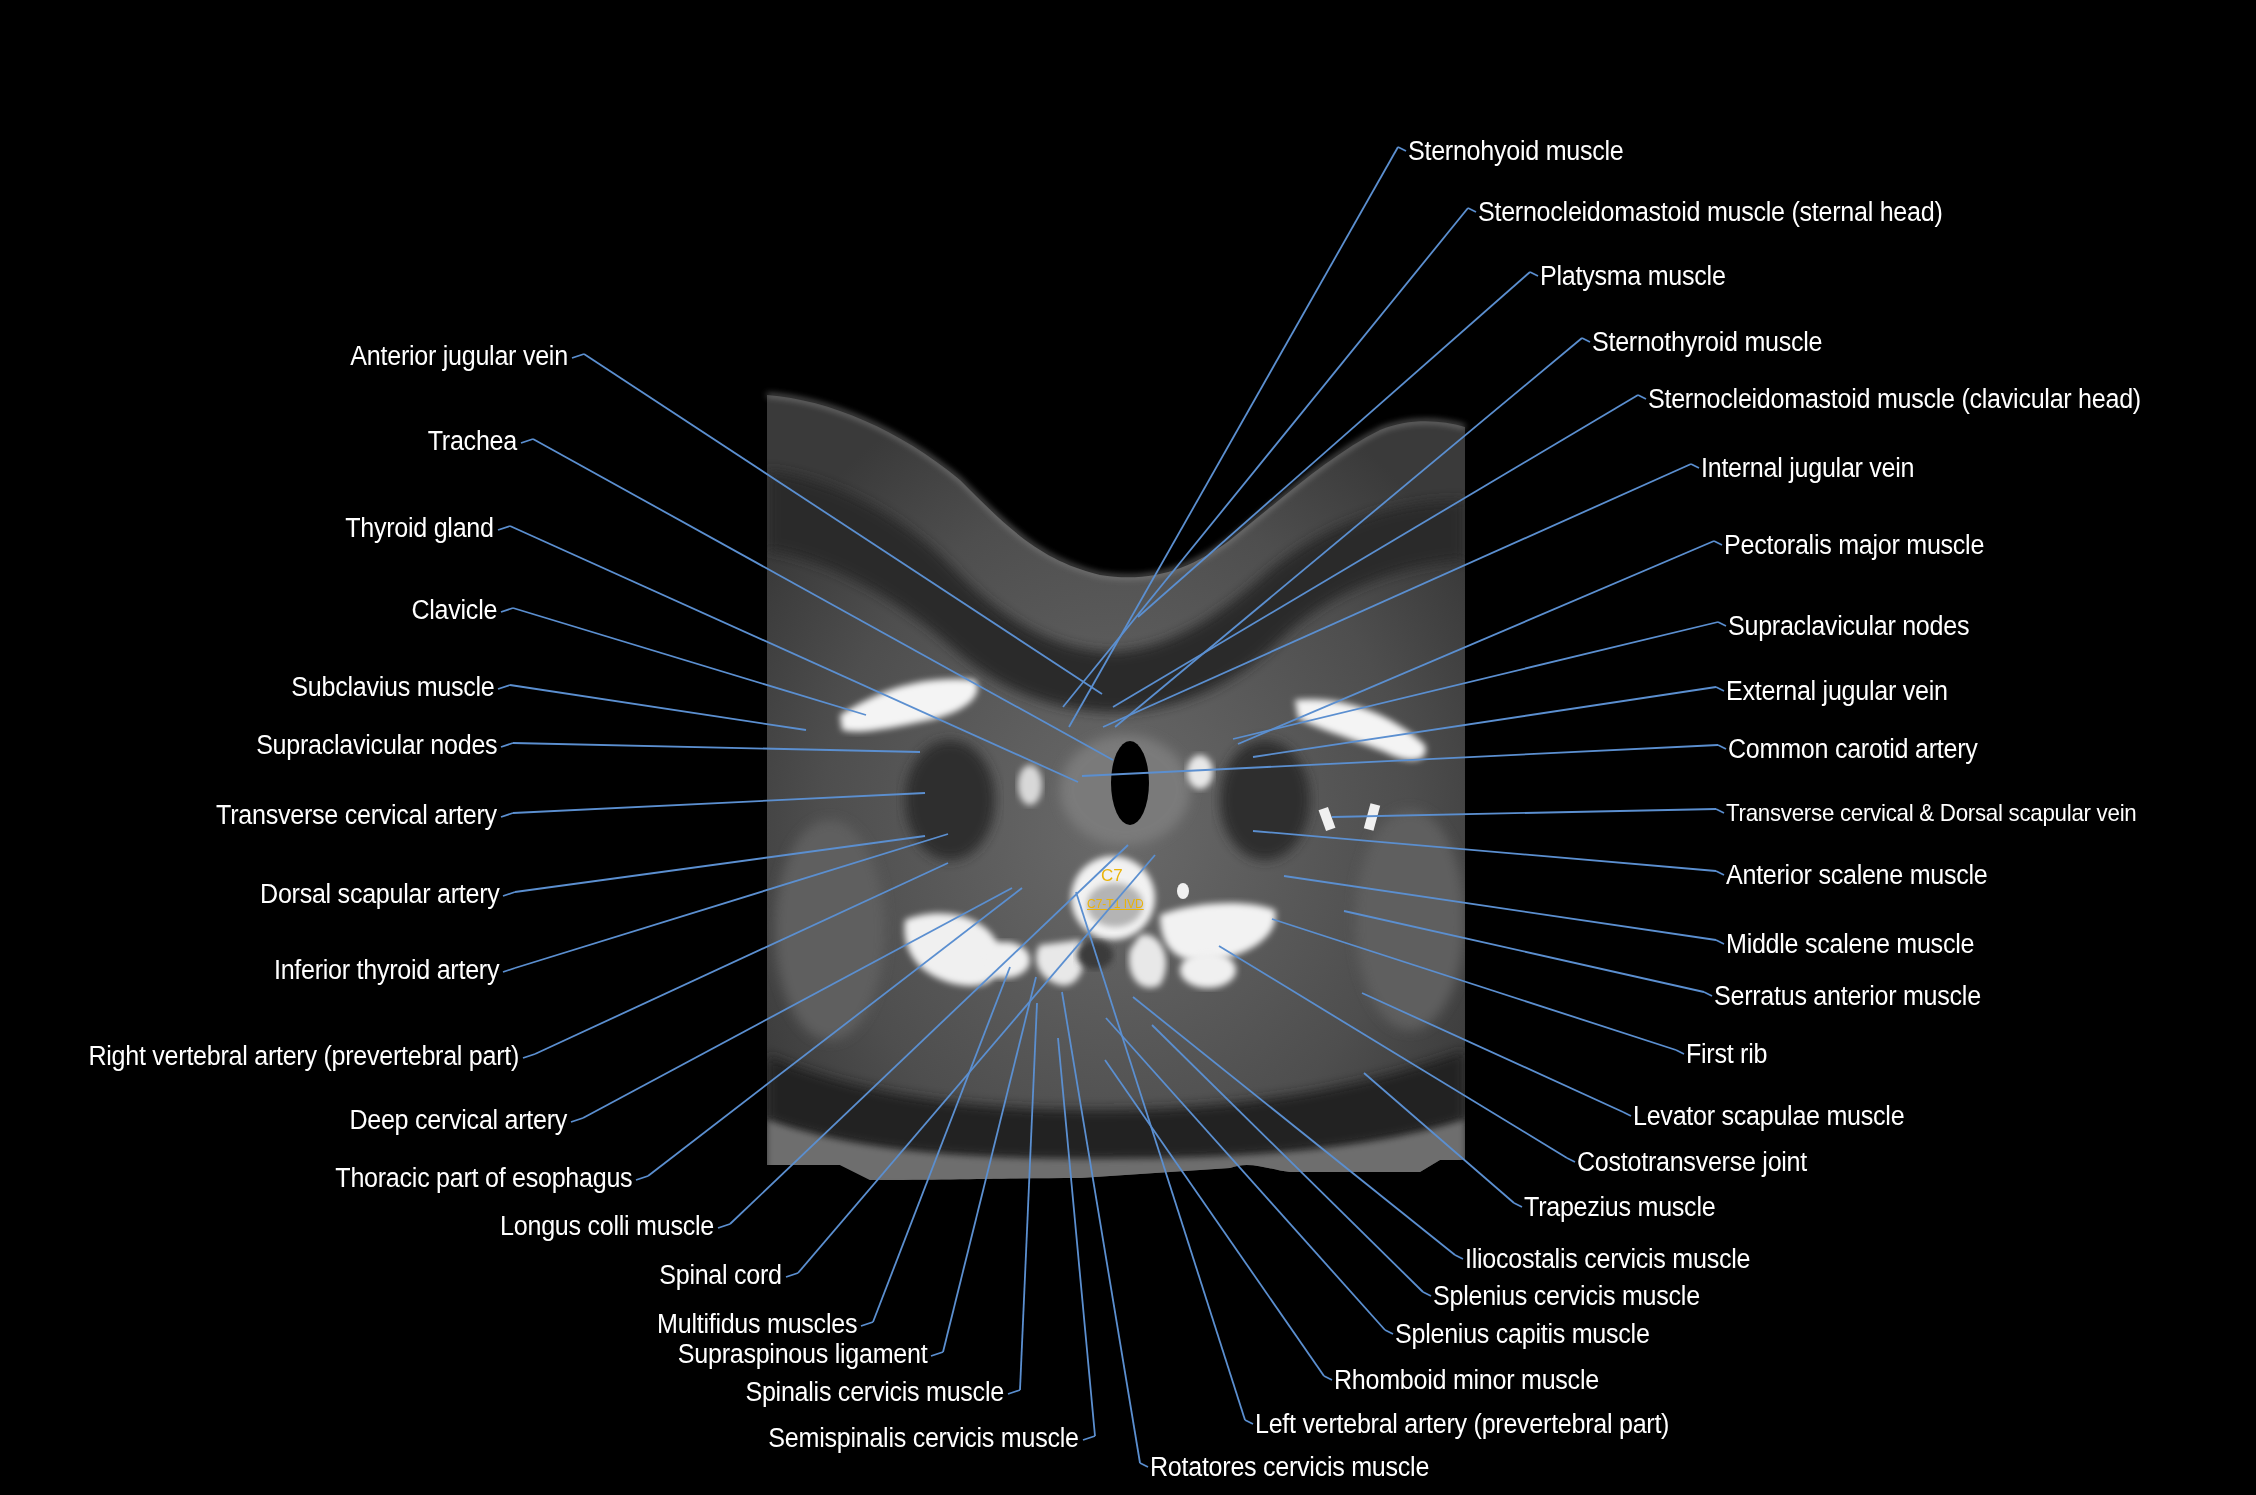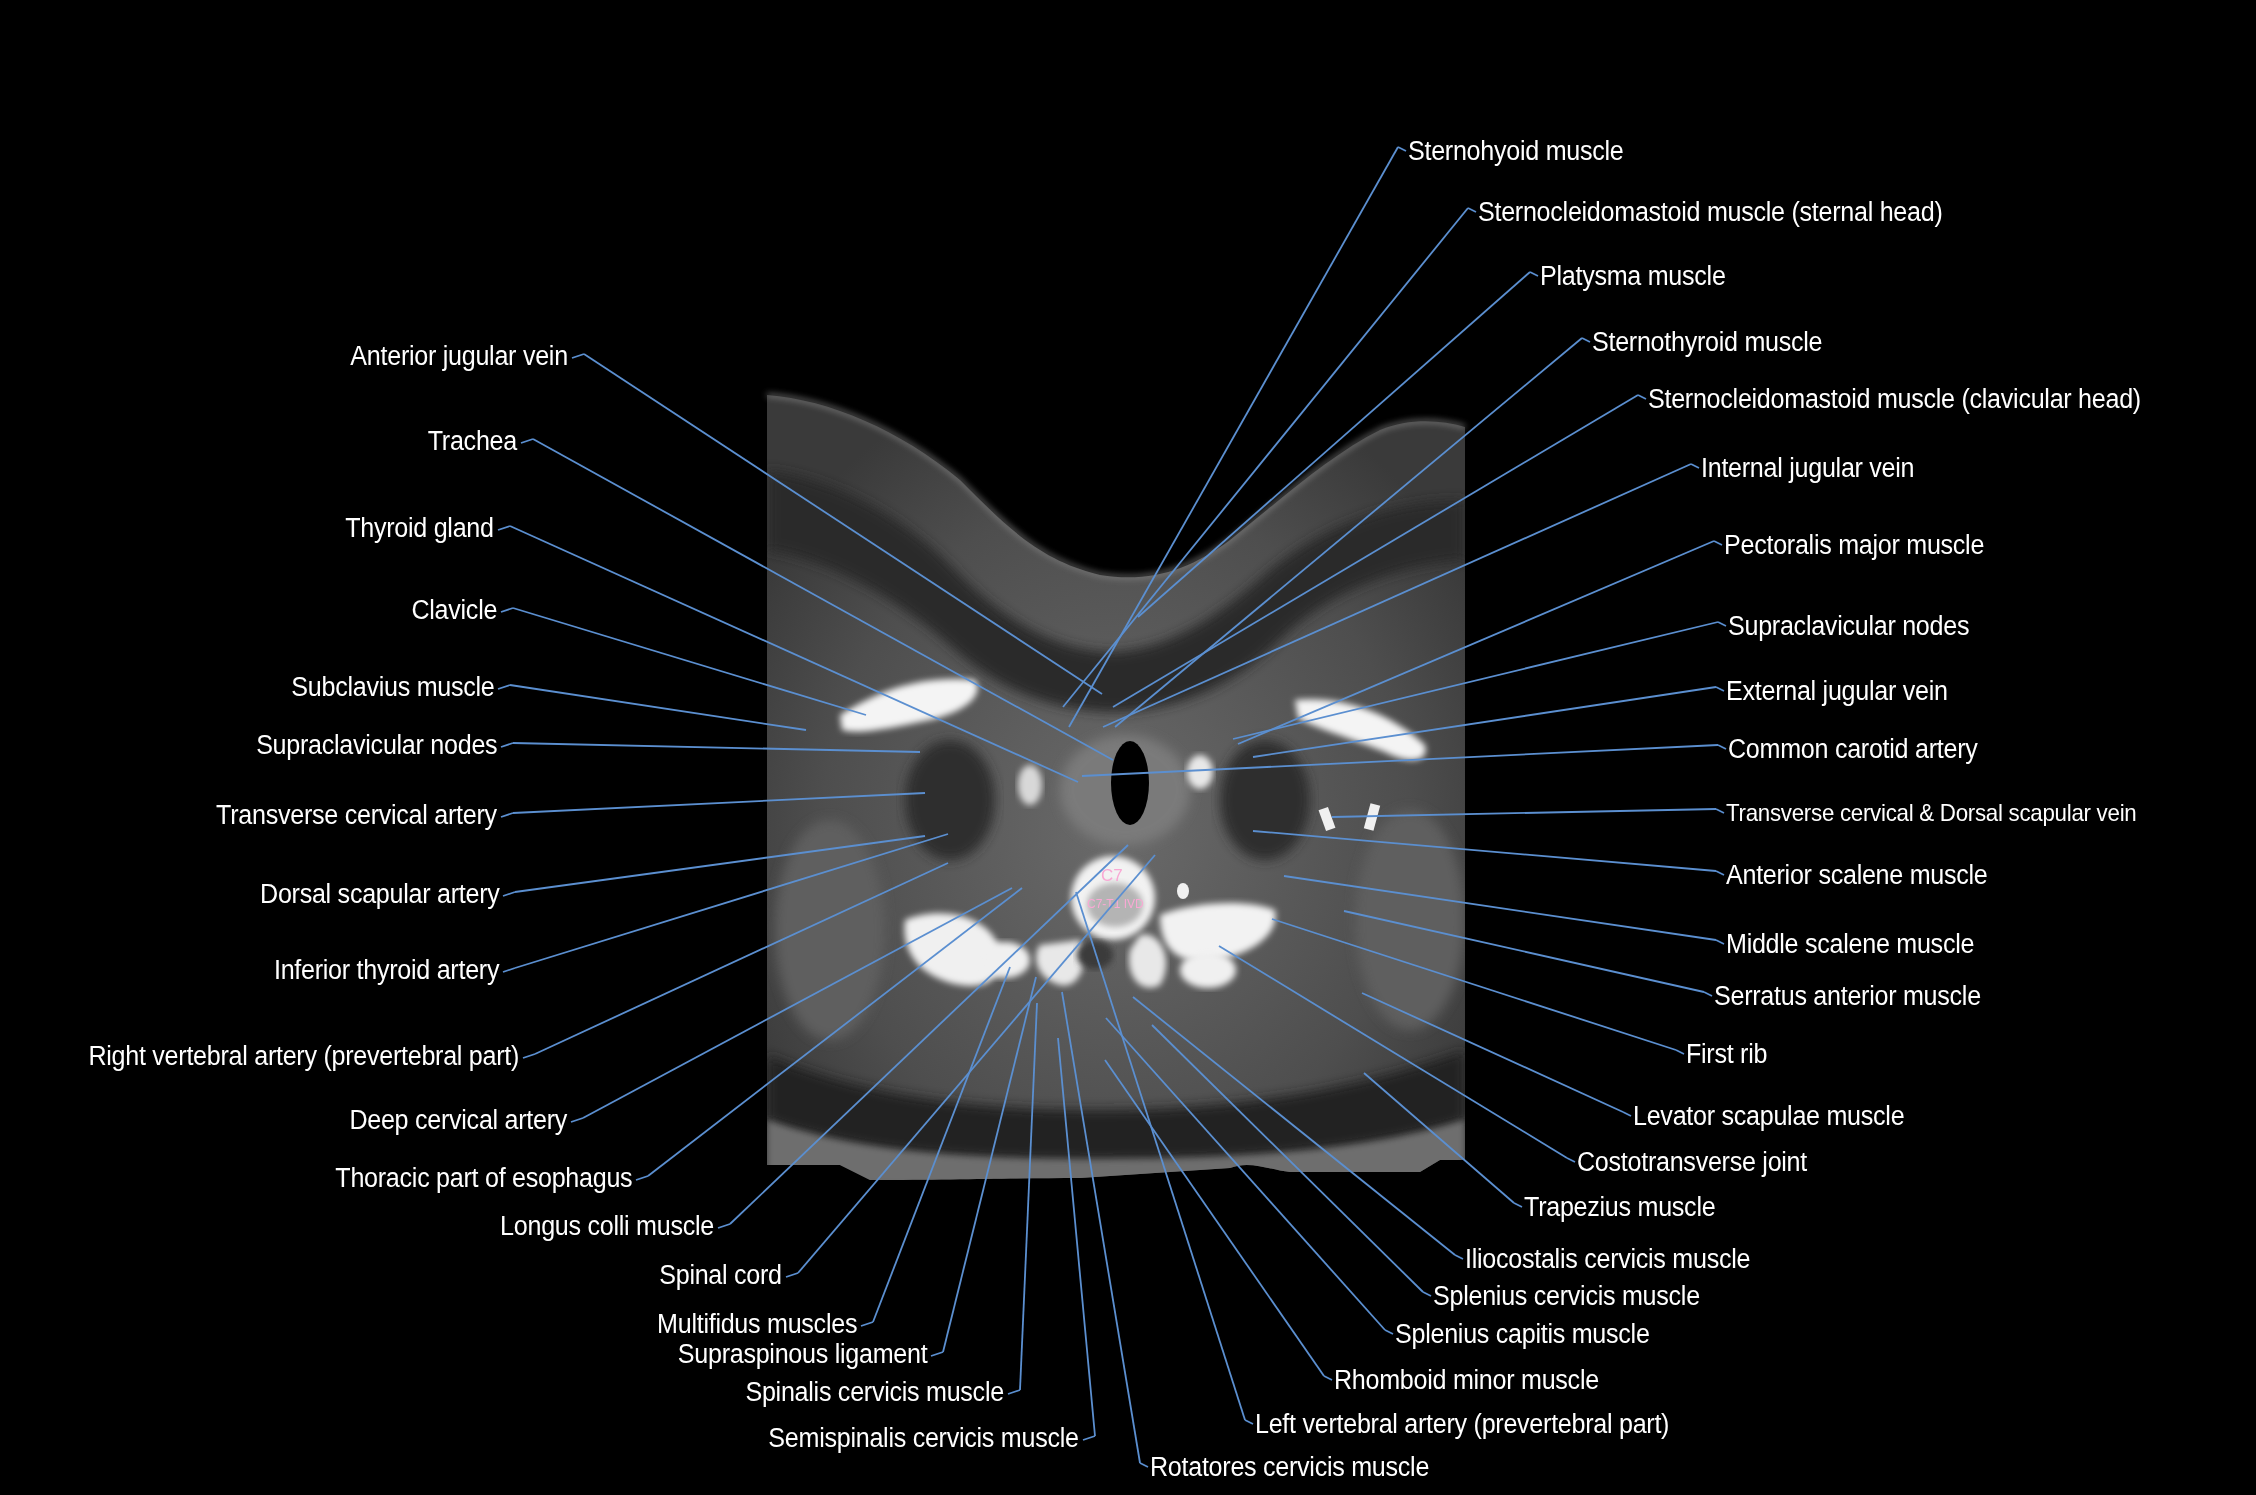--- a/index.html
+++ b/index.html
@@ -13,7 +13,7 @@
   .label.left { transform-origin: right center; }
   .label.right { transform-origin: left center; }
   .label.small { font-size: 24px; }
-  .vlabel { position: absolute; color: #f9a8d4; font-size: 15px; white-space: nowrap; }
+  .vlabel { position: absolute; color: #eab308; font-size: 15px; white-space: nowrap; }
   .vlabel.big { font-size: 17px; }
 </style>
 </head>

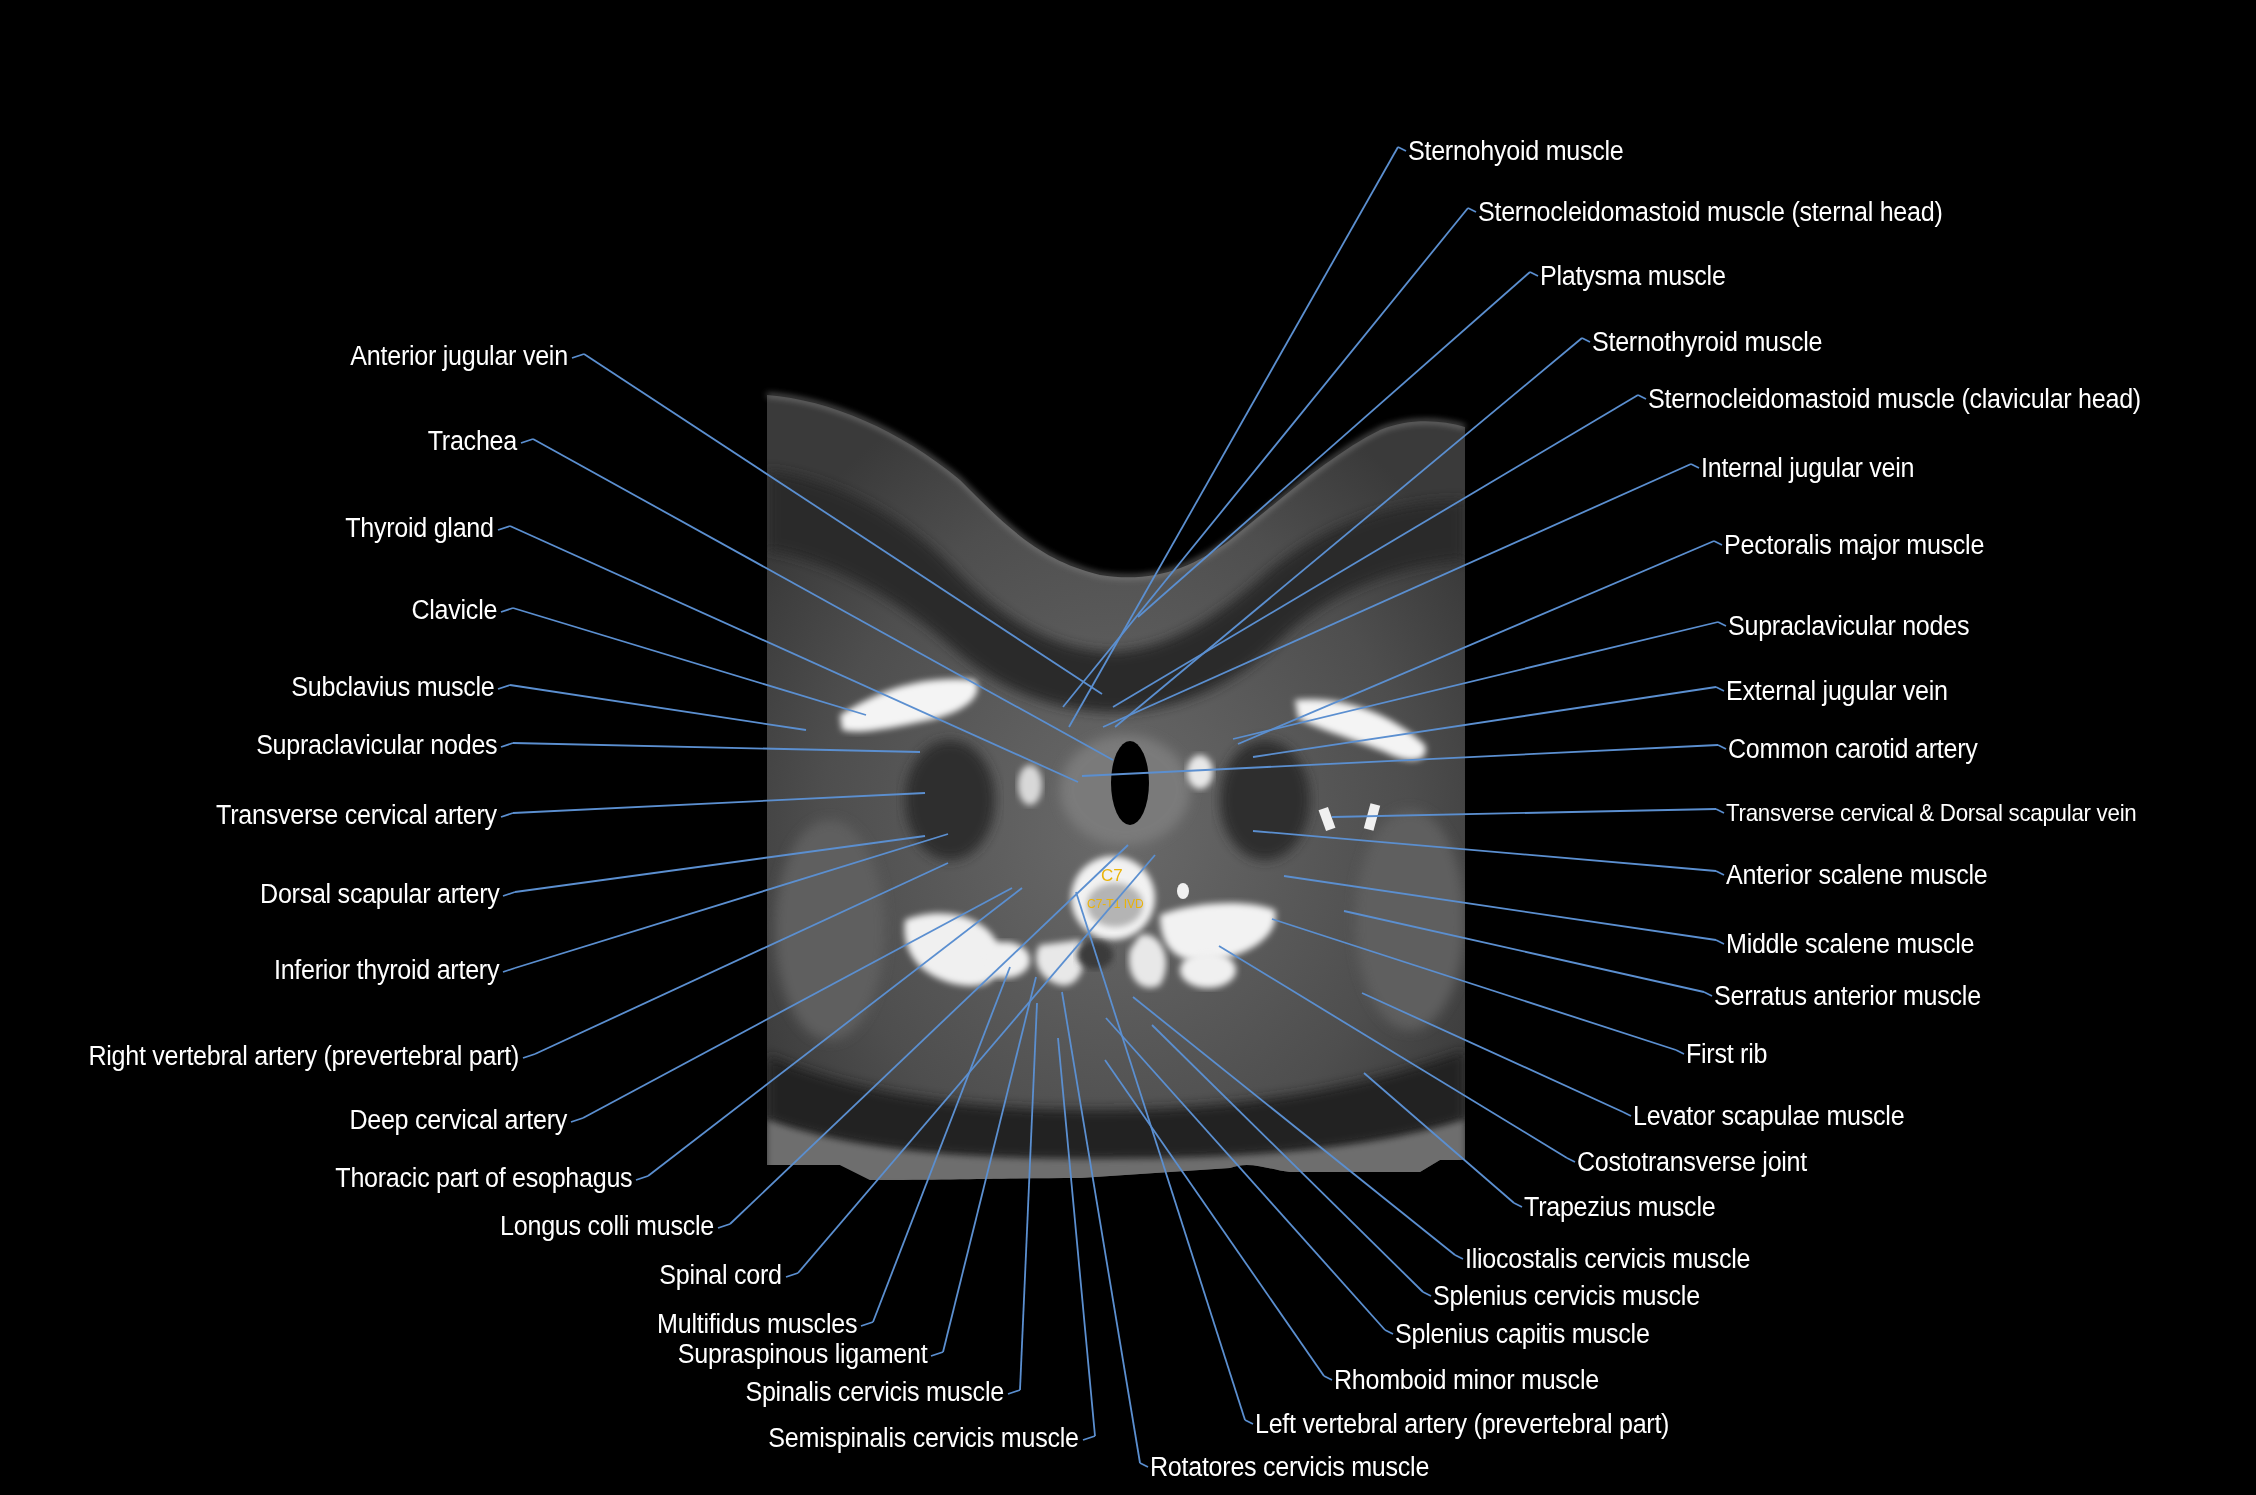--- a/index.html
+++ b/index.html
@@ -81,7 +81,7 @@
   </svg>
 
   <div class="vlabel big" style="left:1101px; top:866px;">C7</div>
-  <div class="vlabel" style="left:1087px; top:897px; font-size:12px;">C7-T1 IVD</div>
+  <div class="vlabel" style="left:1087px; top:897px; font-size:12px;text-decoration:underline;">C7-T1 IVD</div>
 
   <svg id="leaders" viewBox="0 0 2256 1495" xmlns="http://www.w3.org/2000/svg">
       <line x1="572" y1="358" x2="584" y2="354" stroke="#5b8fd0" stroke-width="1.8"></line>

